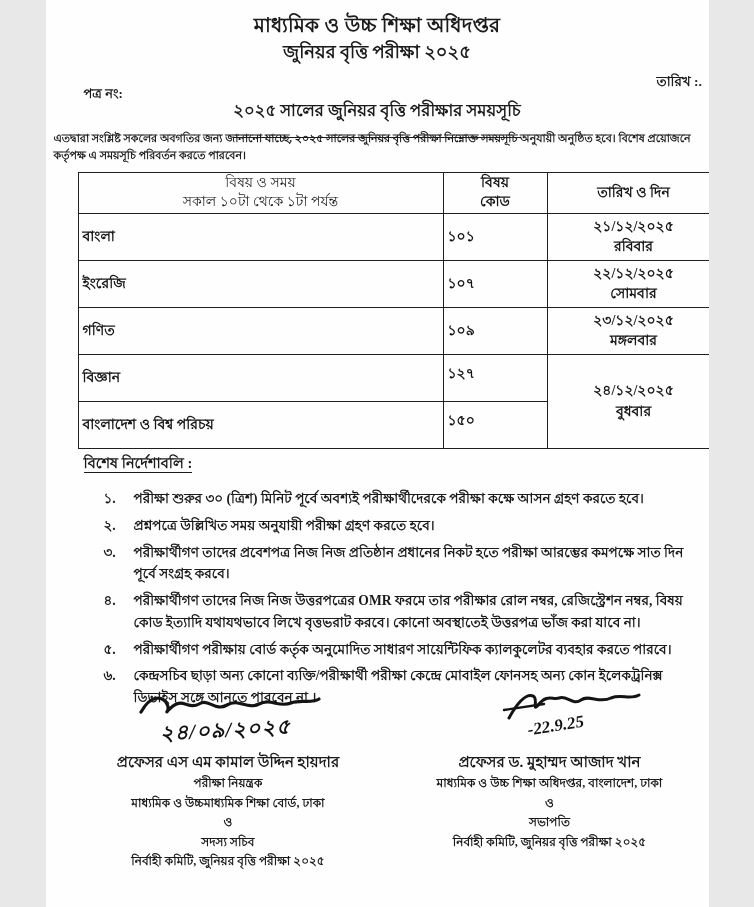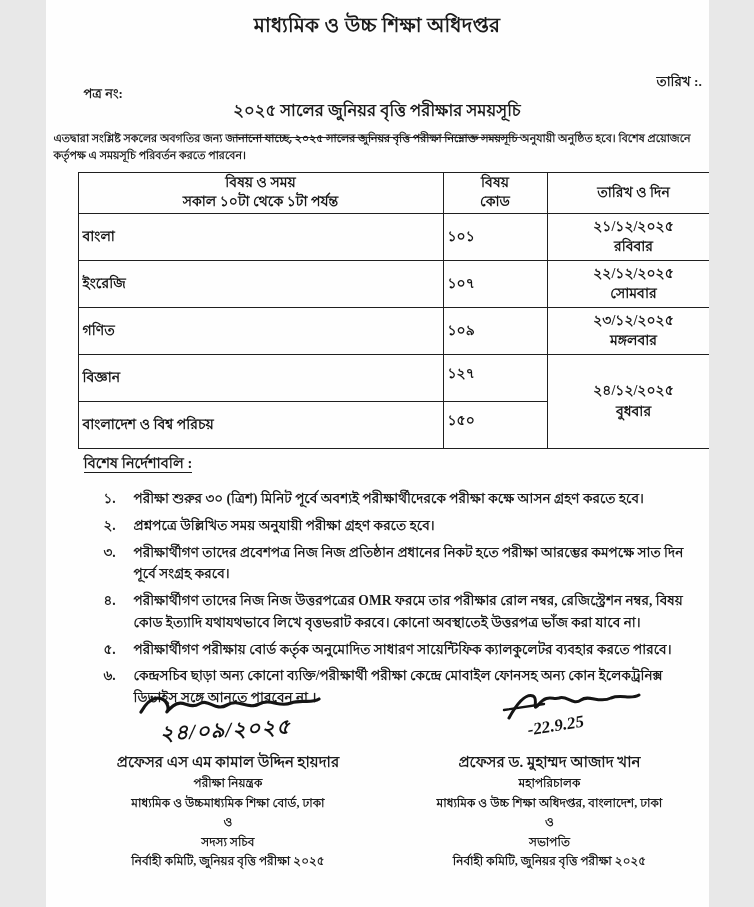--- a/index.html
+++ b/index.html
@@ -74,6 +74,7 @@
 <div class="sheet">
 
   <div class="abs center org-name">মাধ্যমিক ও উচ্চ শিক্ষা অধিদপ্তর</div>
+  <div class="abs center exam-name">জুনিয়র বৃত্তি পরীক্ষা ২০২৫</div>
 
   <div class="abs date-label">তারিখ :.</div>
   <div class="abs letter-no">পত্র নং:</div>

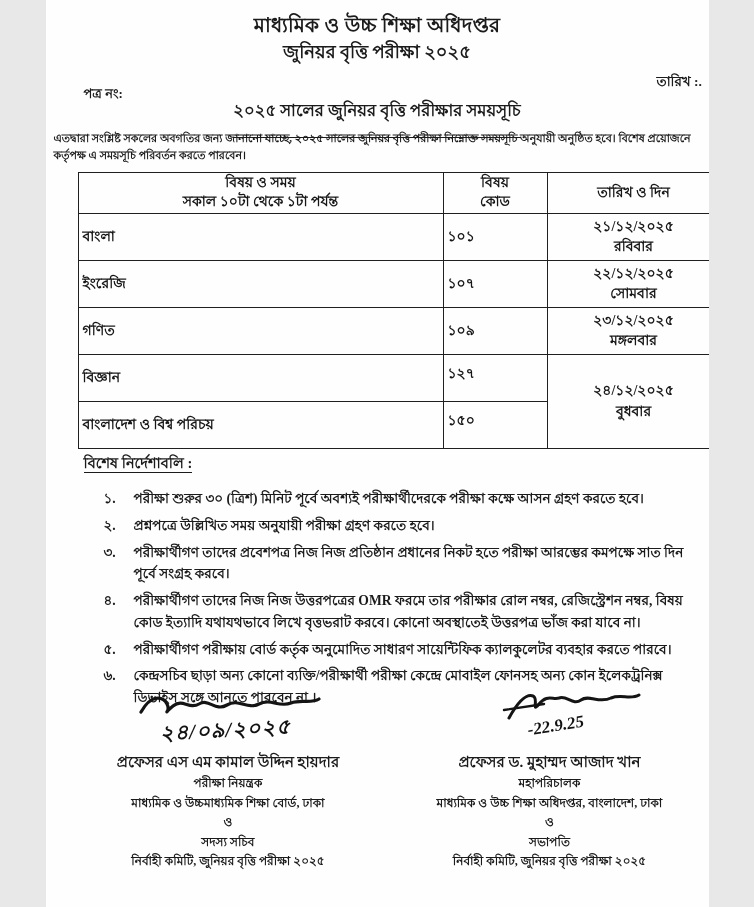--- a/index.html
+++ b/index.html
@@ -37,7 +37,7 @@
   col.c-subject{width:365px;}
   col.c-code{width:104px;}
   col.c-date{width:173px;}
-  th.h-subject{height:38px;font-weight:700;line-height:1.35;}
+  th.h-subject{height:38px;font-weight:400;line-height:1.35;}
   th.h-code{font-weight:600;text-align:center;line-height:1.35;}
   th.h-date{font-weight:600;text-align:center;}
   td.subject{height:44px;text-align:left;padding-left:9px;vertical-align:middle;}

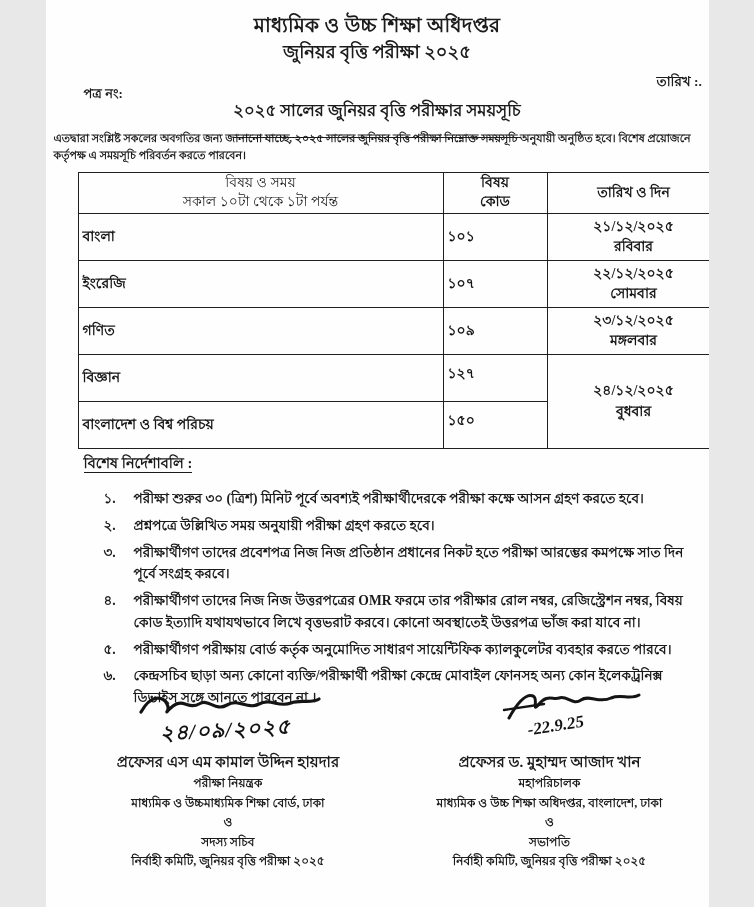--- a/index.html
+++ b/index.html
@@ -201,7 +201,6 @@
         <span class="hand-date en">-22.9.25</span>
       </div>
       <div class="sig-line name">প্রফেসর ড. মুহাম্মদ আজাদ খান</div>
-      <div class="sig-line">মহাপরিচালক</div>
       <div class="sig-line">মাধ্যমিক ও উচ্চ শিক্ষা অধিদপ্তর, বাংলাদেশ, ঢাকা</div>
       <div class="sig-line">ও</div>
       <div class="sig-line">সভাপতি</div>

